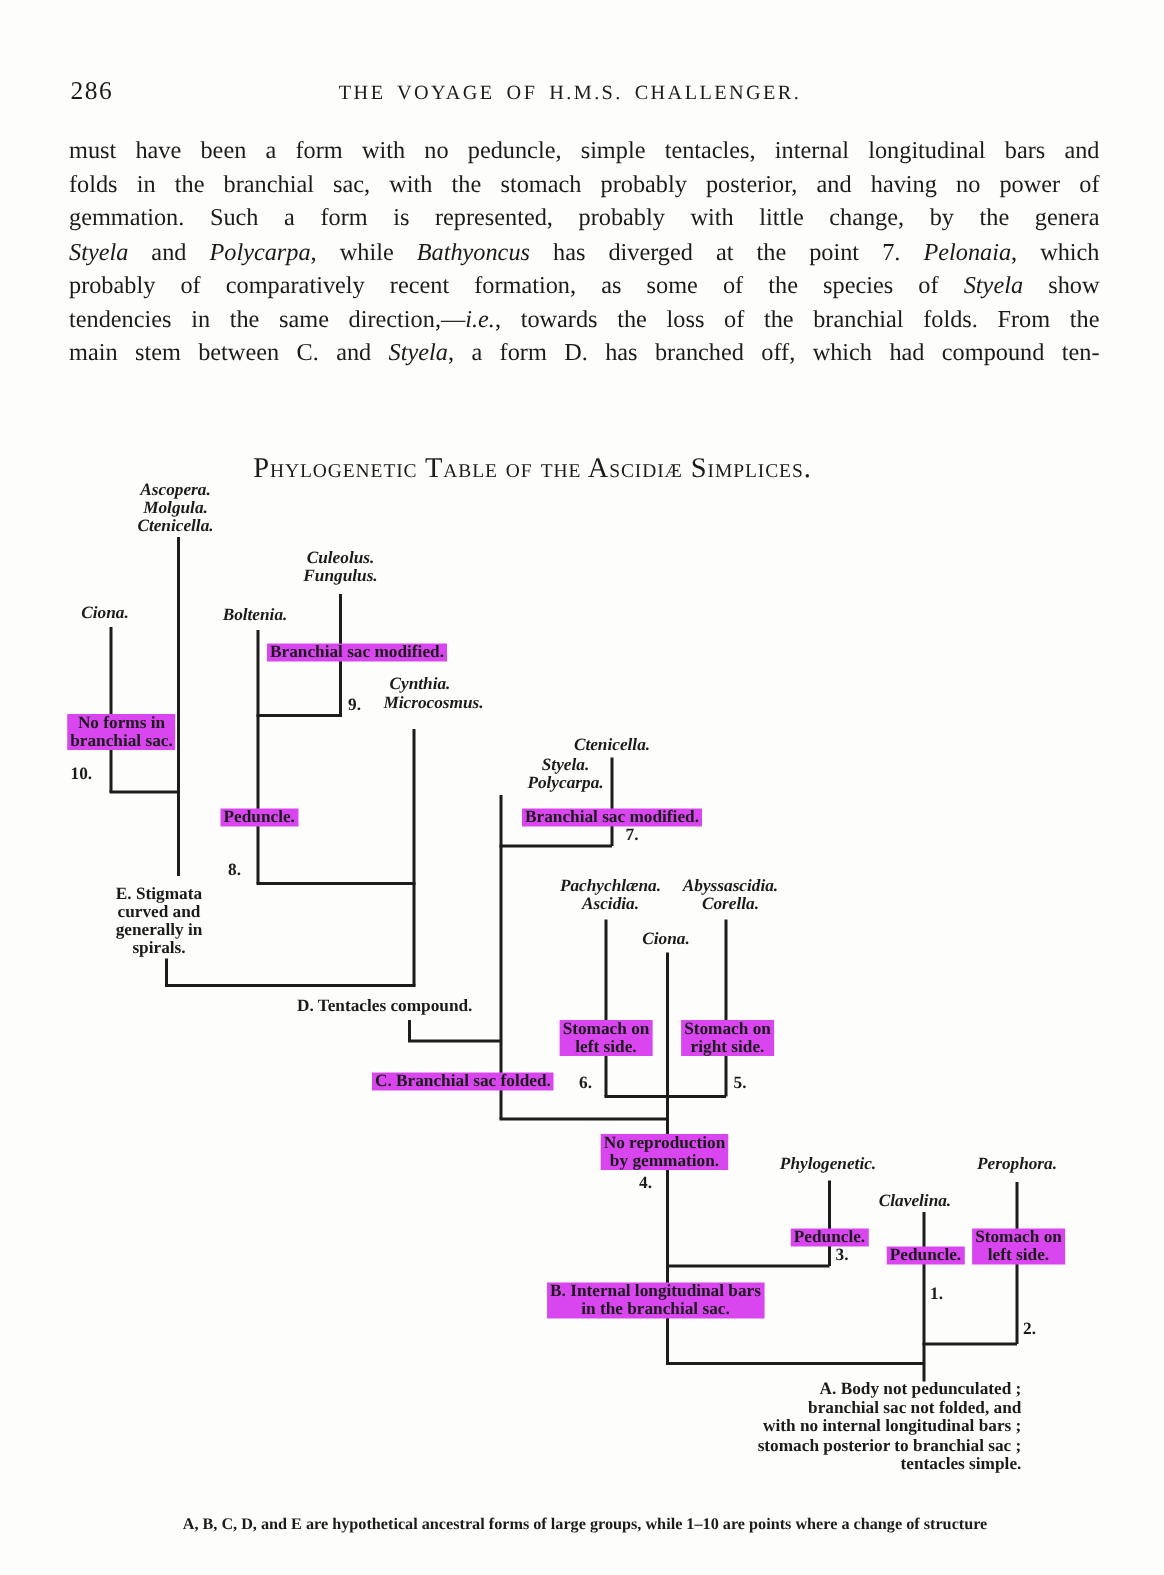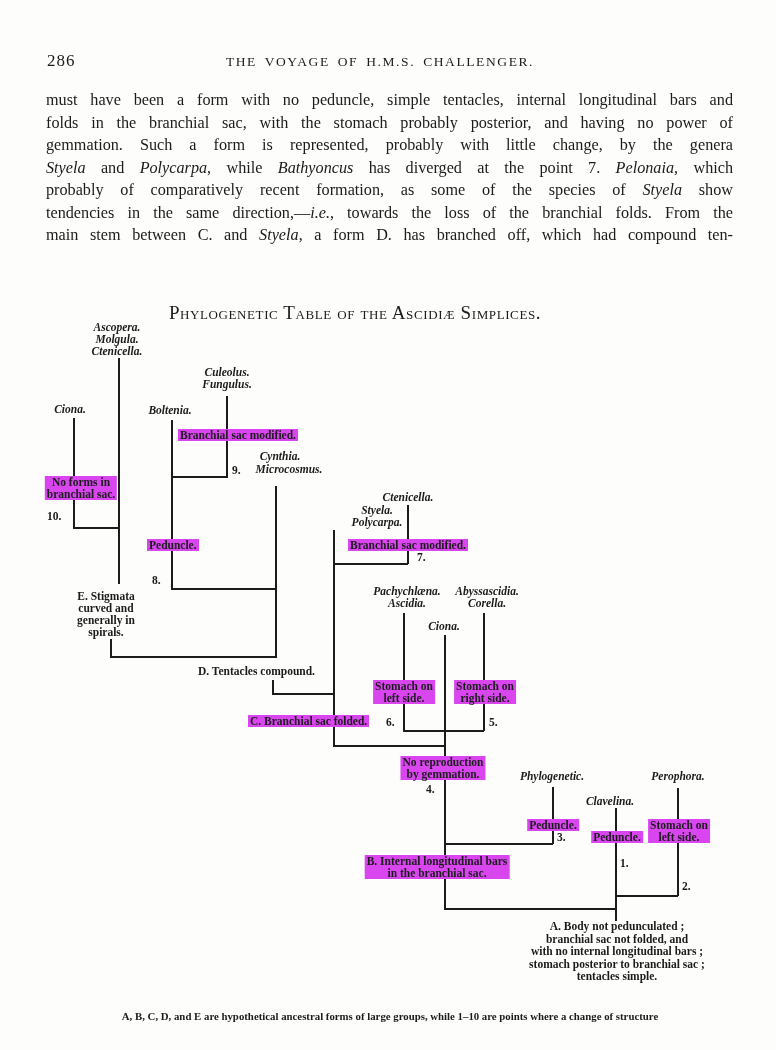--- a/index.html
+++ b/index.html
@@ -208,7 +208,7 @@
       <div class="flabel num" style="left: 682px; top: 880px;">
         <div>2.</div>
       </div>
-      <div class="flabel desc abody ctr" style="left: 617px; top: 920px;">
+      <div class="flabel desc abody ctr" style="left: 593px; top: 920px; text-align: right;">
         <div>A.  Body not pedunculated ;</div>
         <div>branchial sac not folded, and</div>
         <div>with no internal longitudinal bars ;</div>

